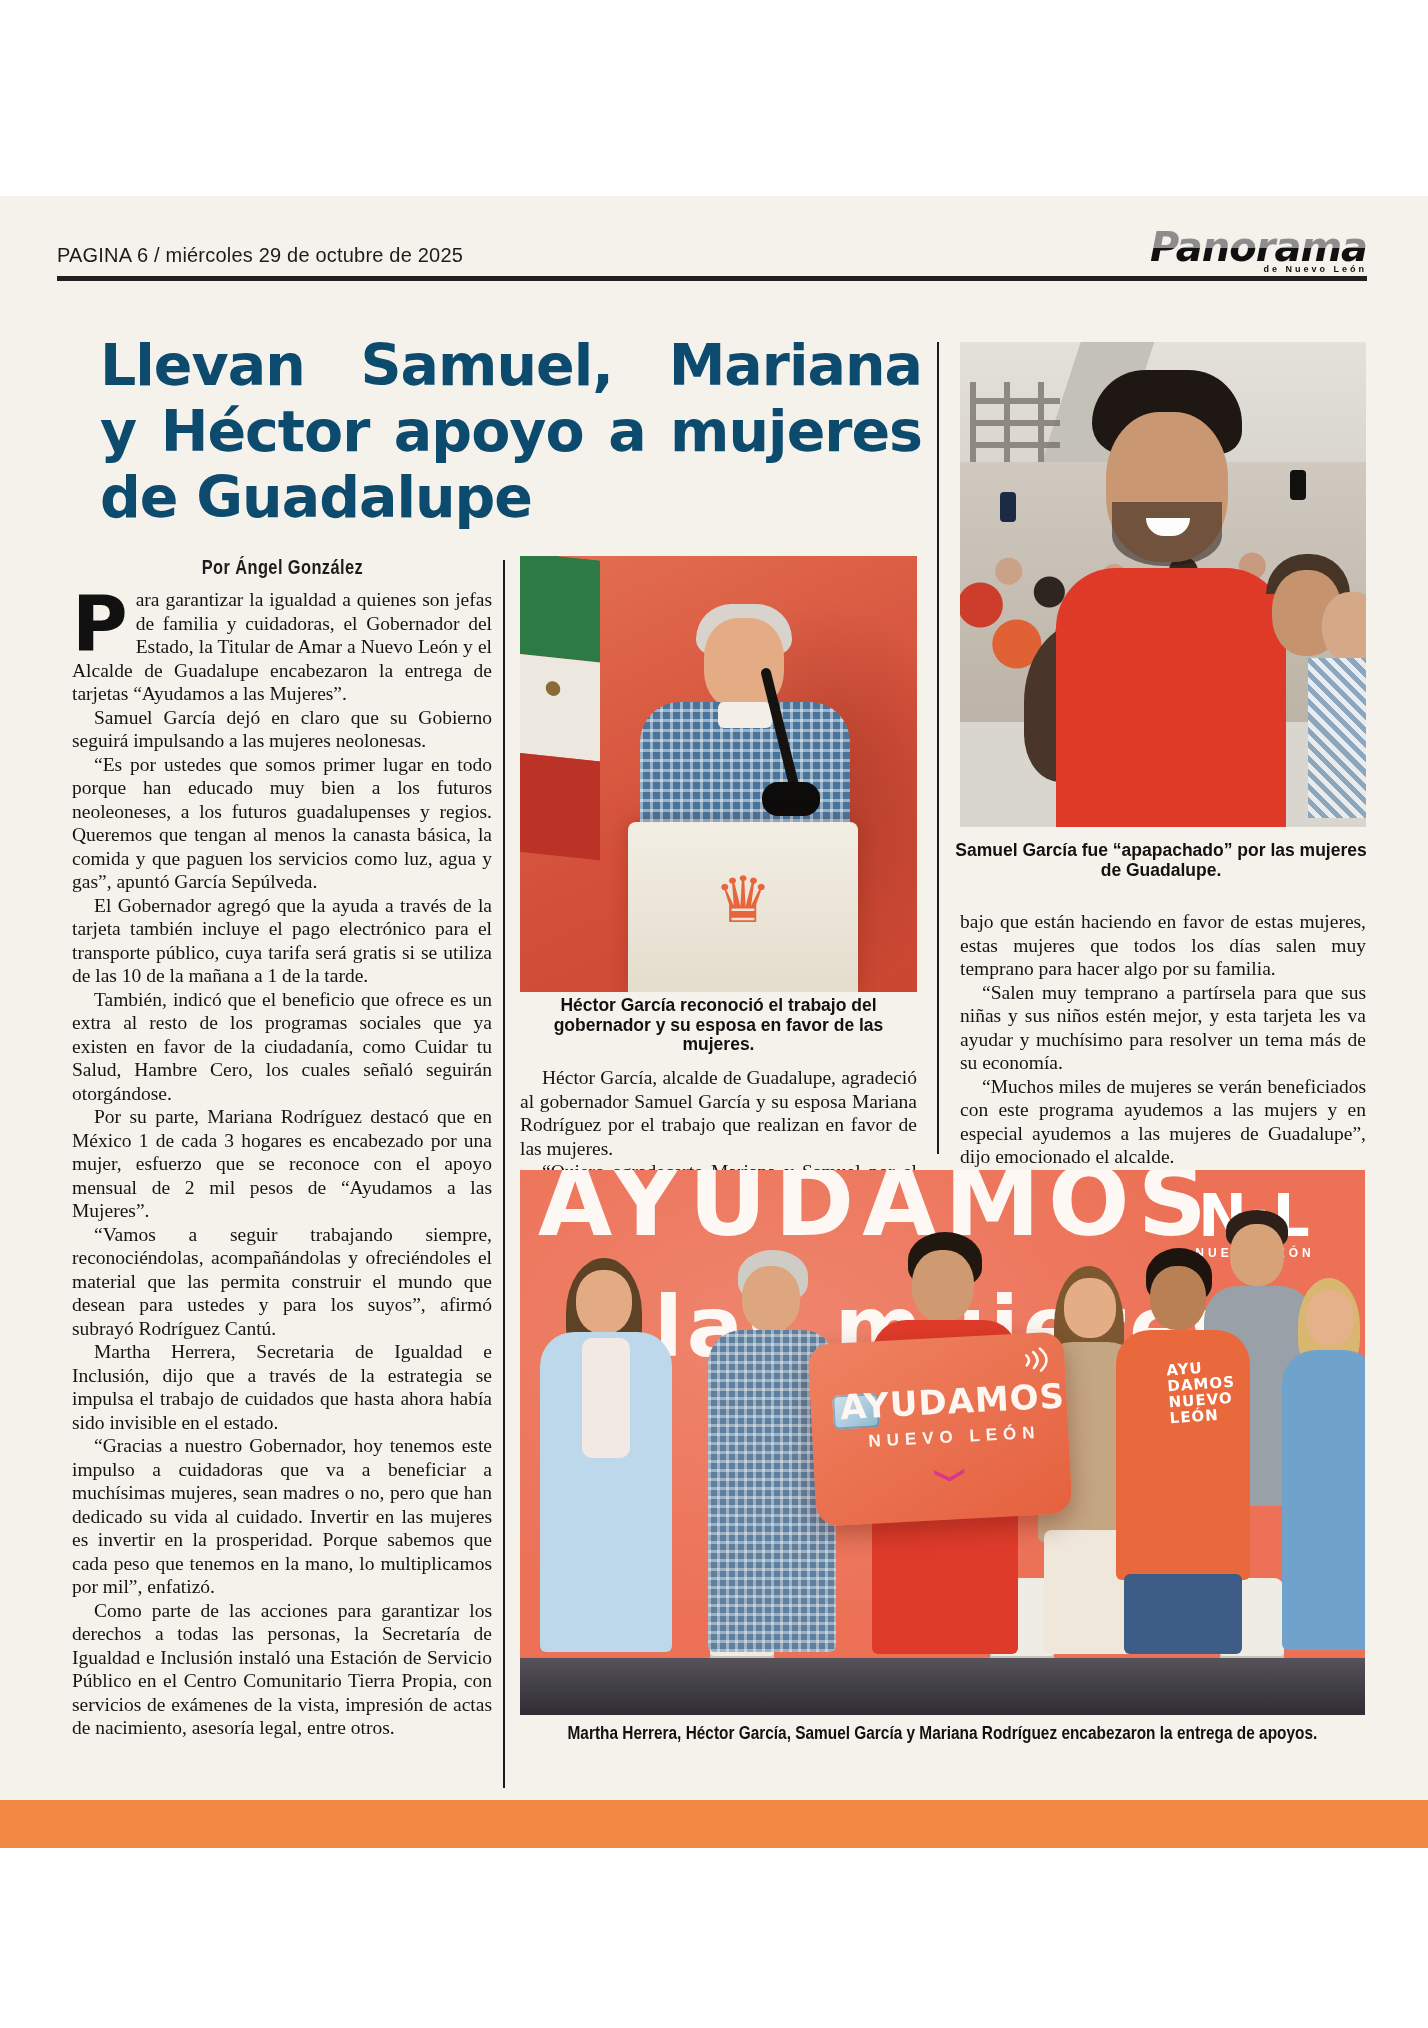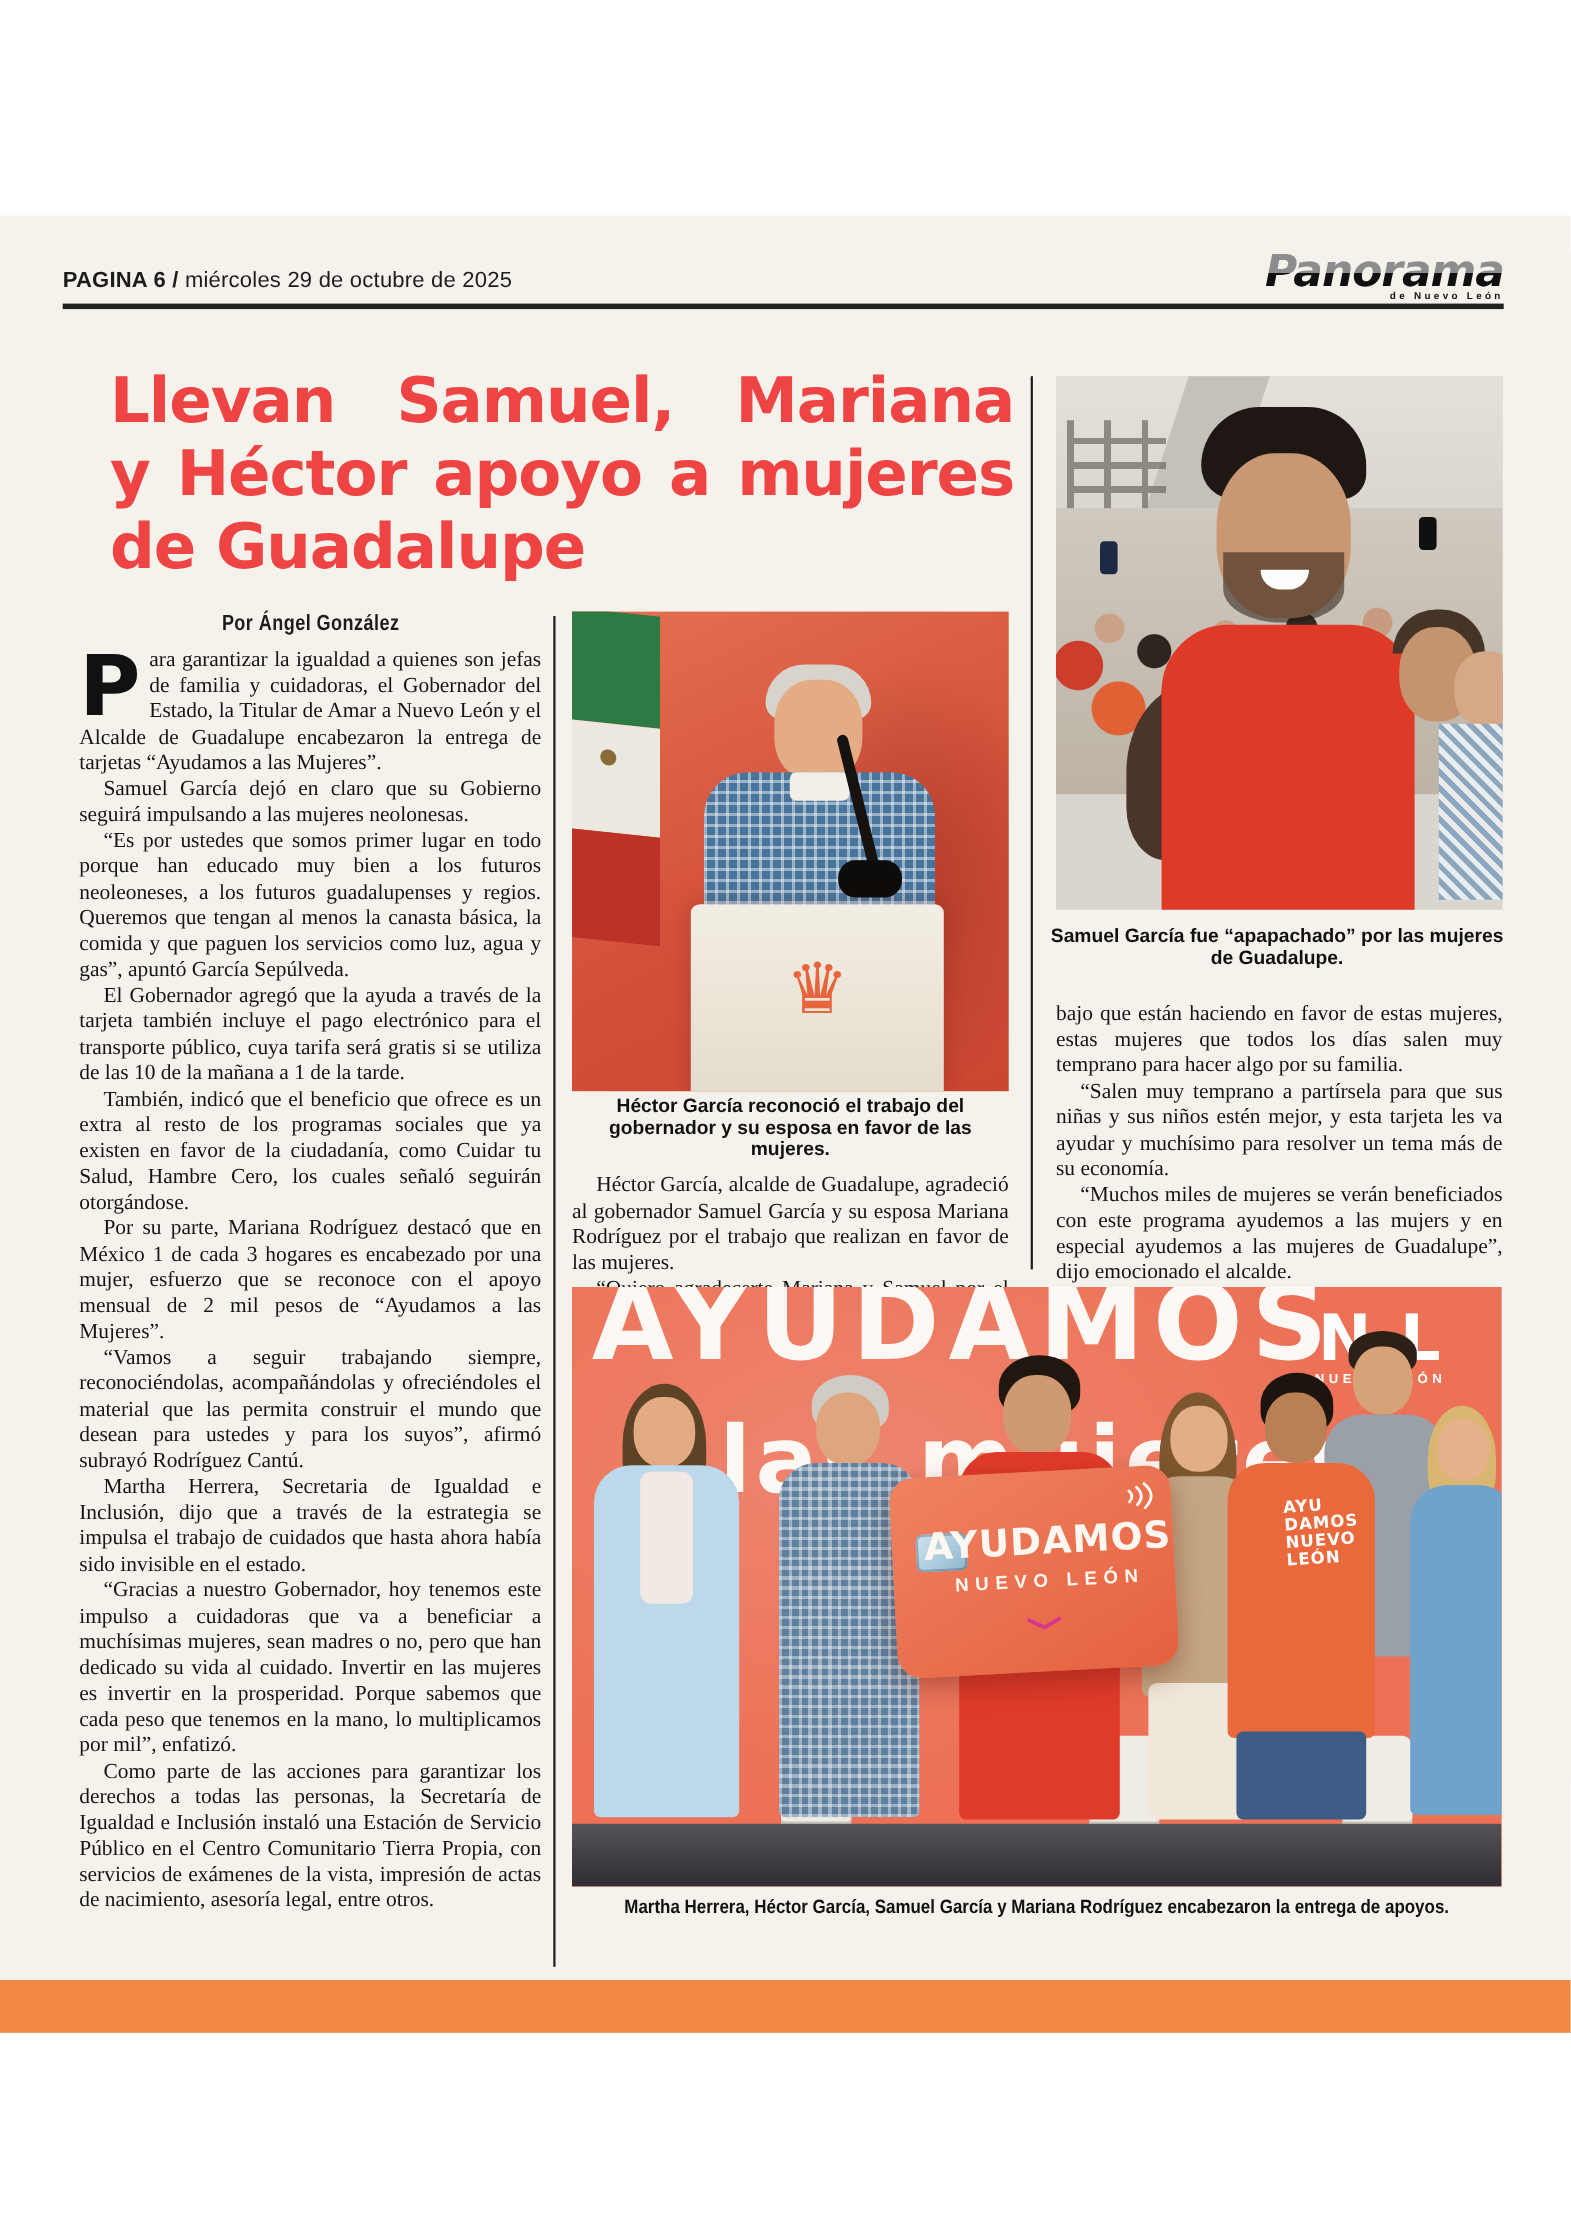--- a/index.html
+++ b/index.html
@@ -11,7 +11,7 @@
   #footer-bar{left:0;top:1800px;width:1428px;height:48px;}
   
   #header-line{left:57px;top:244px;font-size:20px;letter-spacing:.2px;}
-  #header-line b{font-weight:bold;}
+  #header-line b{font-weight:normal;}
   #header-rule{left:57px;top:276px;width:1310px;height:5px;background:#20201e;}
   #logo{left:1150px;top:228px;width:217px;text-align:right;}
   #logo .brand{font-family:"DejaVu Sans",sans-serif;font-weight:bold;font-style:italic;

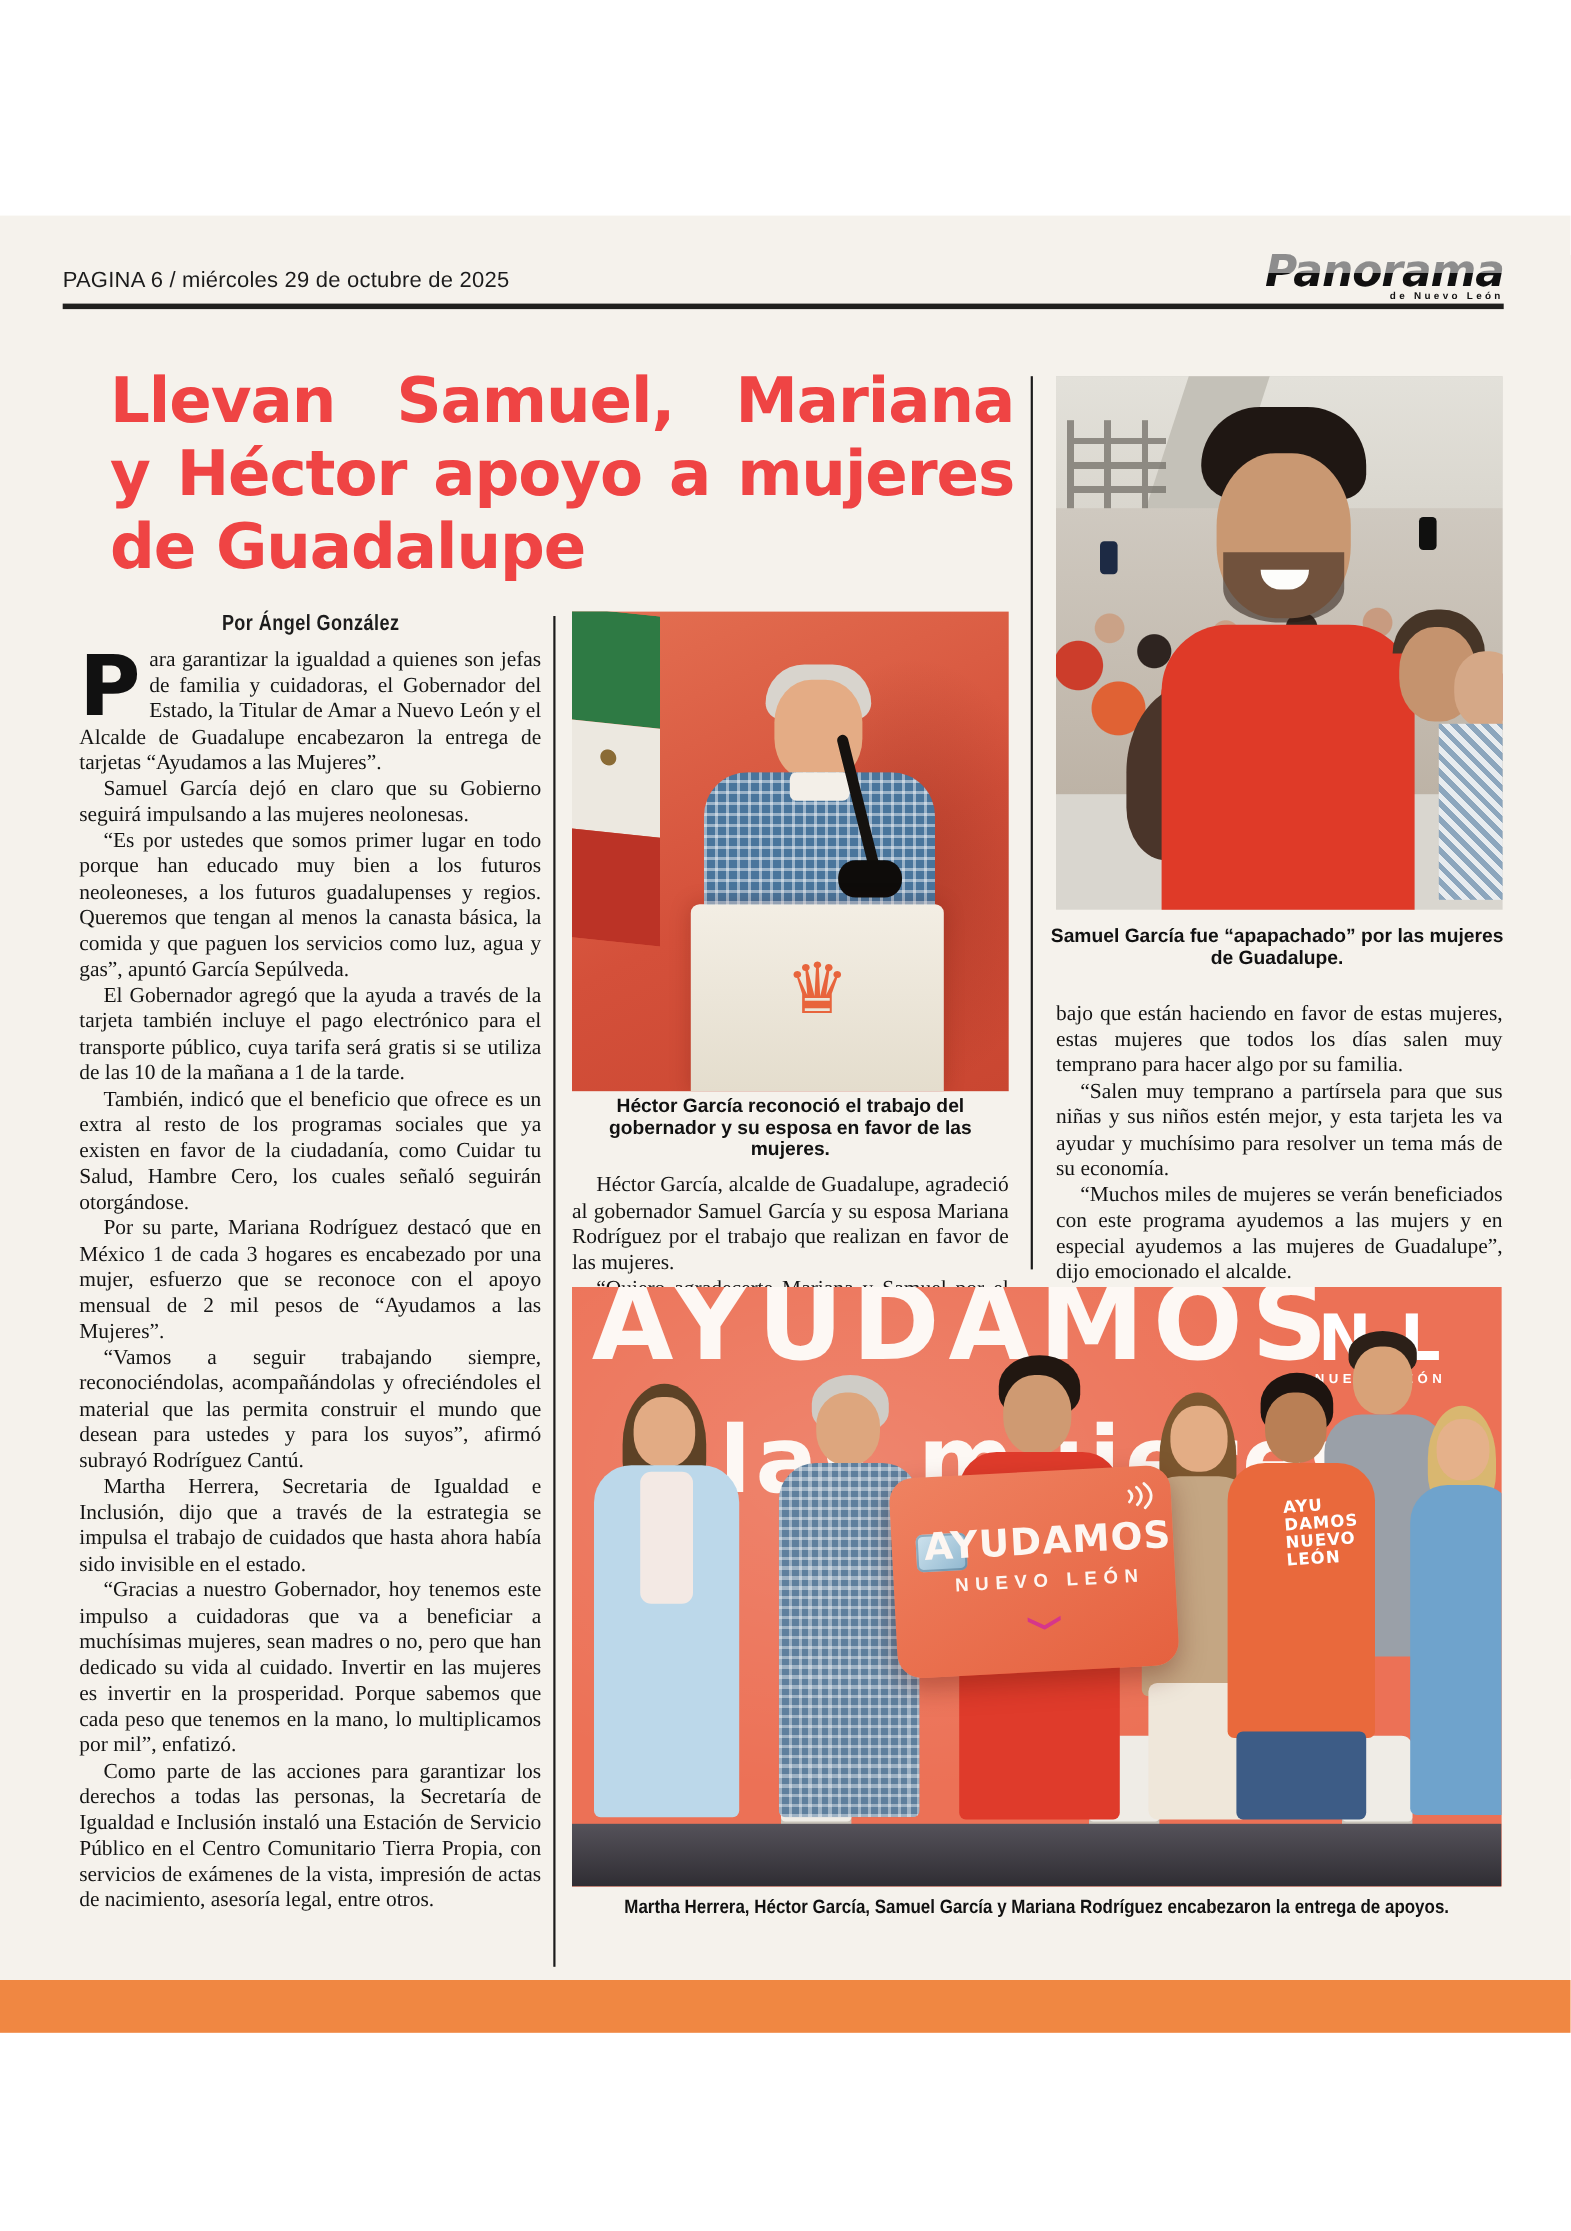--- a/index.html
+++ b/index.html
@@ -21,7 +21,7 @@
   #logo .tag{font-size:9px;font-weight:bold;letter-spacing:3px;color:#101010;margin-top:-2px;}
   
   #headline{left:100px;top:332px;width:822px;font-family:"DejaVu Sans",sans-serif;
-      font-weight:bold;font-size:57px;line-height:66px;color:#ef4444;letter-spacing:-1px;}
+      font-weight:bold;font-size:57px;line-height:66px;color:#0c4a6e;letter-spacing:-1px;}
   .hl-line{width:100%;}
   .hl-justify{text-align:justify;text-align-last:justify;}
   #byline{left:72px;top:556px;width:420px;text-align:center;}

